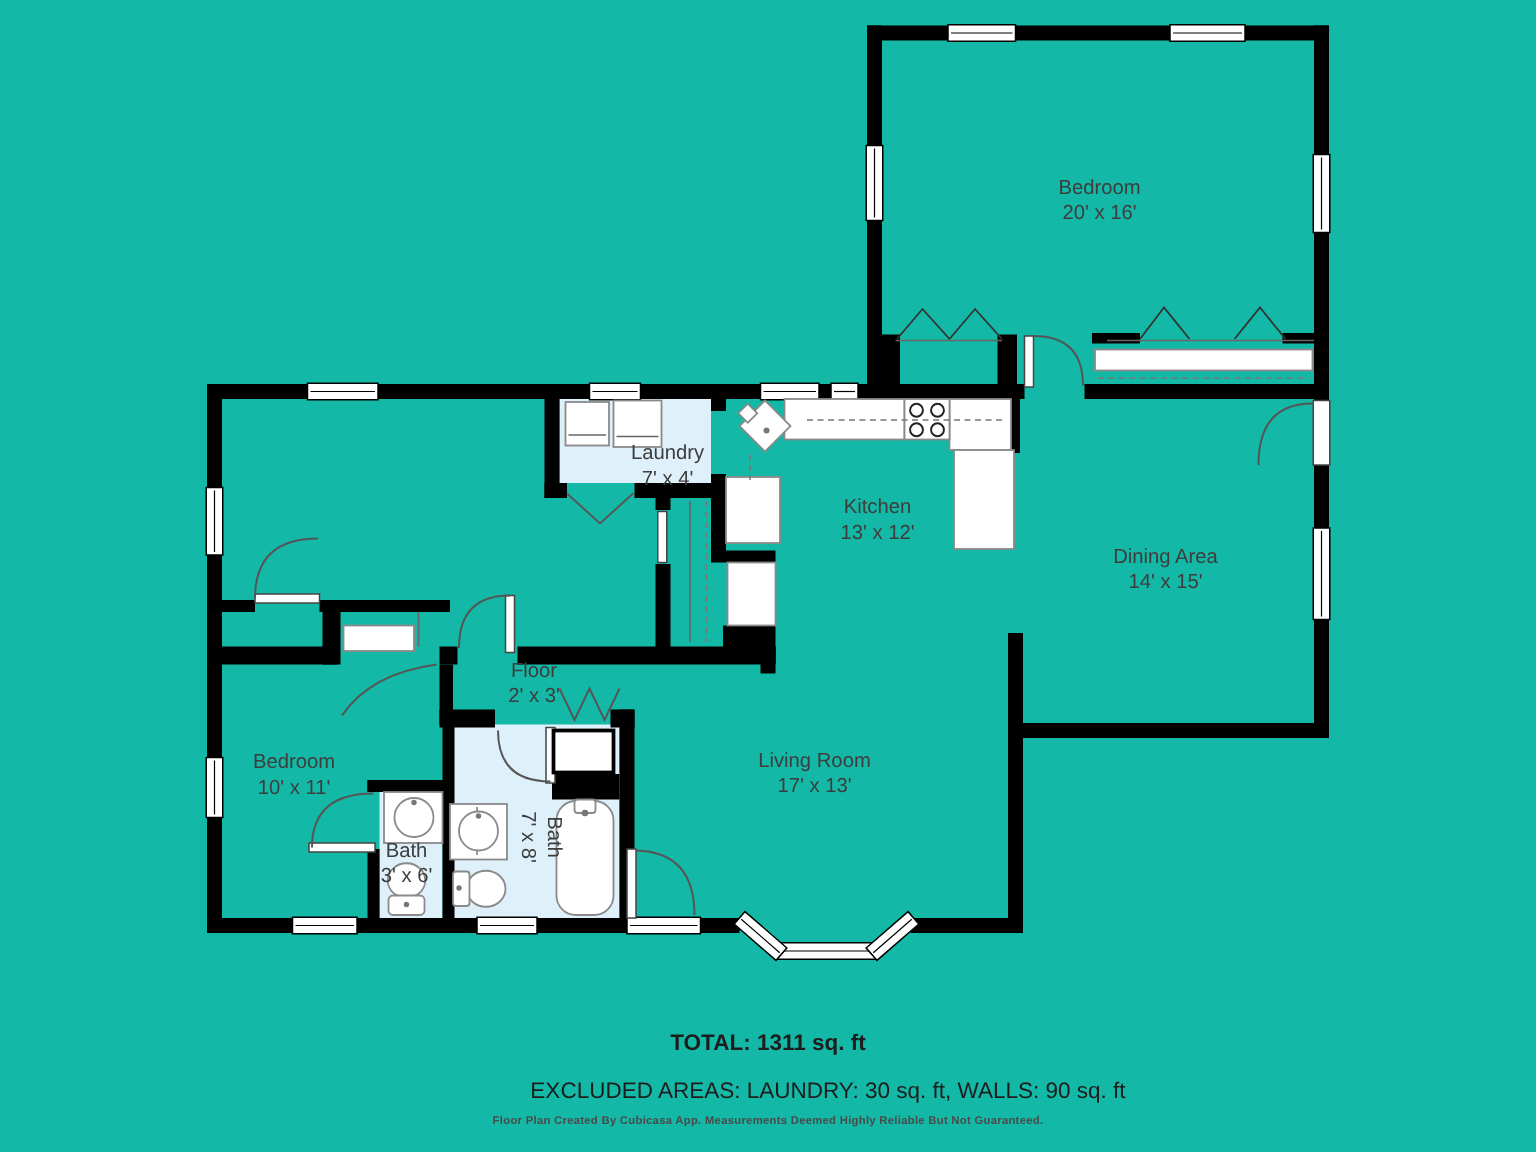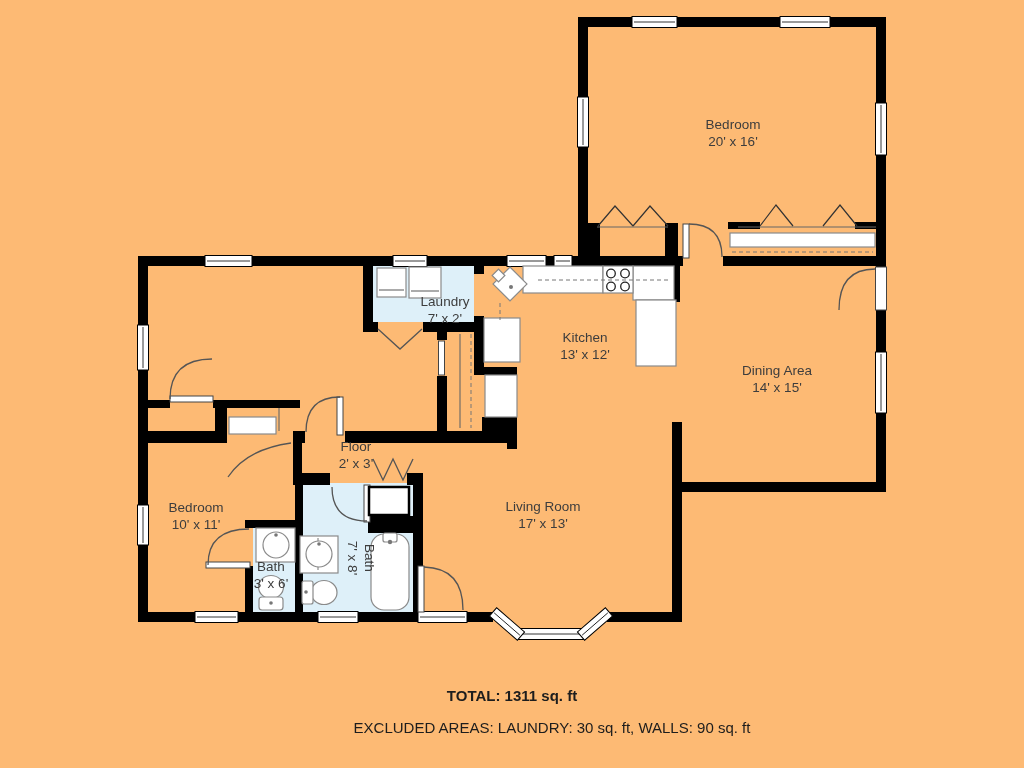--- a/index.html
+++ b/index.html
@@ -3,7 +3,7 @@
 <meta charset="utf-8">
 <style>
   html,body{margin:0;padding:0;background:#fff;}
-  #canvas{position:relative;width:1024px;height:768px;background:#fdba74;overflow:hidden;
+  #canvas{position:relative;width:1024px;height:768px;background:#14b8a6;overflow:hidden;
           font-family:"Liberation Sans",sans-serif;}
   svg{position:absolute;left:0;top:0;}
   .wall{fill:var(--wall,#000);}

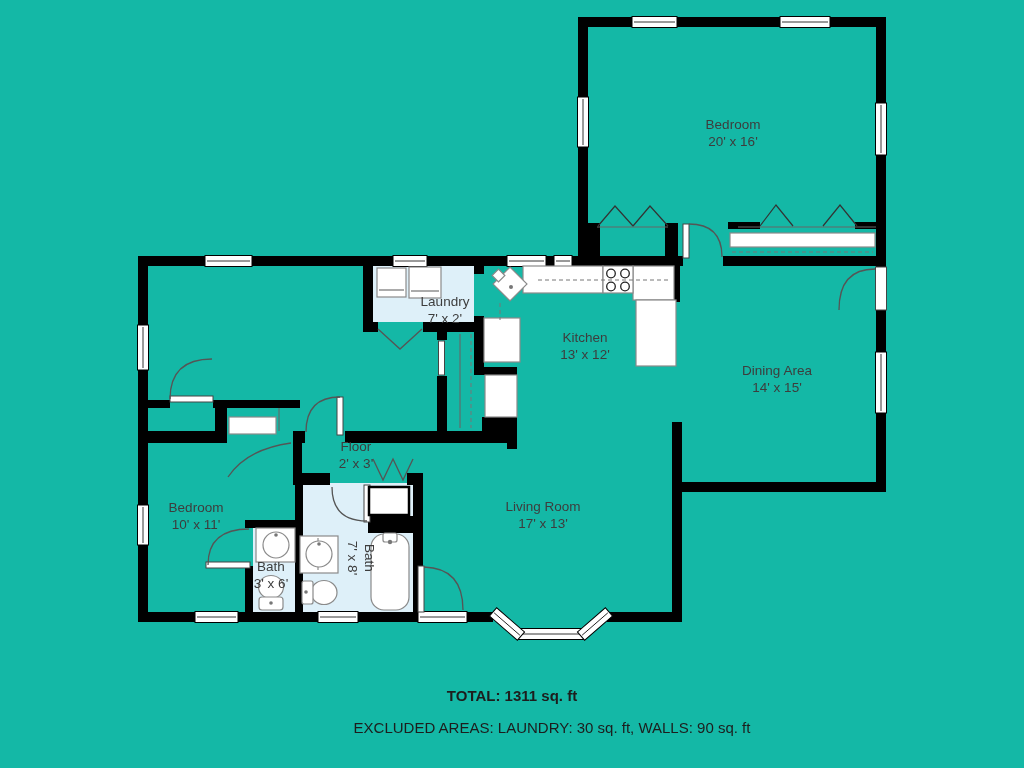--- a/index.html
+++ b/index.html
@@ -298,7 +298,7 @@
   </div>
   <div class="room-label" style="left:429px;top:310px;margin-left:16px;">
     <span>Laundry</span>
-    <span class="dims">7' x 2'</span>
+    <span class="dims">7' x 4'</span>
   </div>
   <div class="room-label" style="left:585px;top:346px;">
     <span>Kitchen</span>

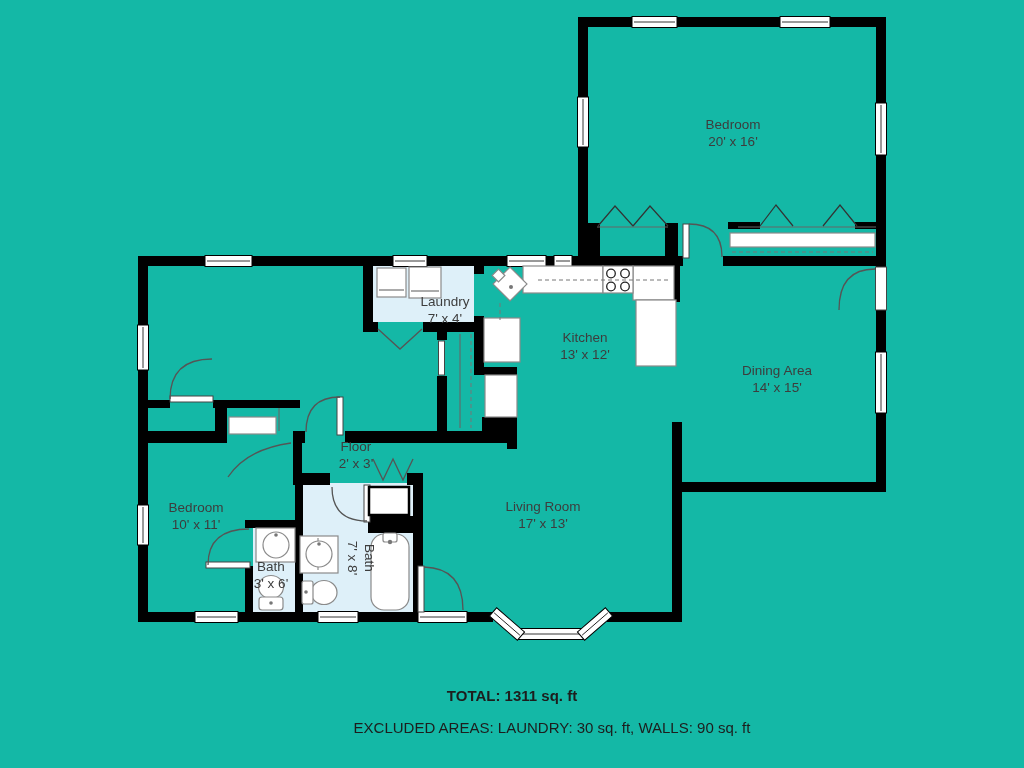--- a/index.html
+++ b/index.html
@@ -331,6 +331,7 @@
 
   <div class="ftr total" style="top:687px;">TOTAL: 1311 sq. ft</div>
   <div class="ftr excl" style="top:719px;">EXCLUDED AREAS: LAUNDRY: 30 sq. ft, WALLS: 90 sq. ft</div>
+  <div class="ftr disc" style="top:742px;">Floor Plan Created By Cubicasa App. Measurements Deemed Highly Reliable But Not Guaranteed.</div>
 
 </div>
 

